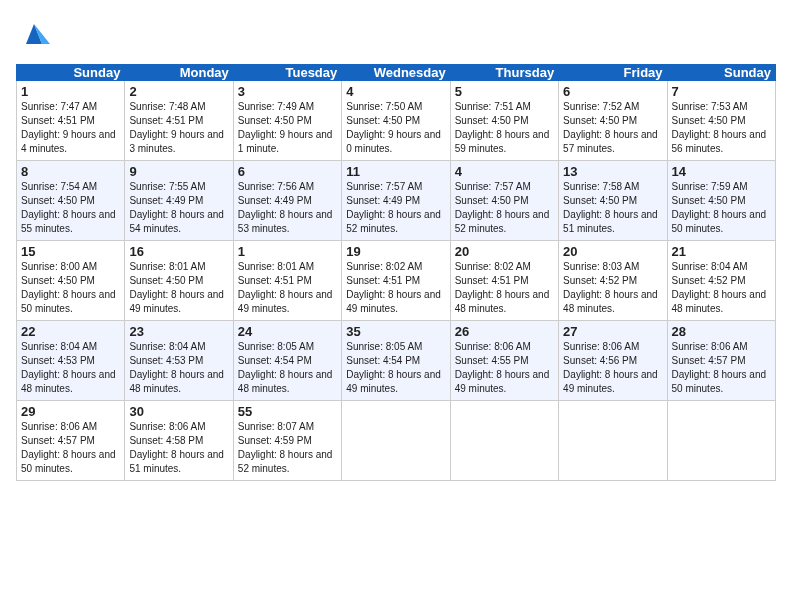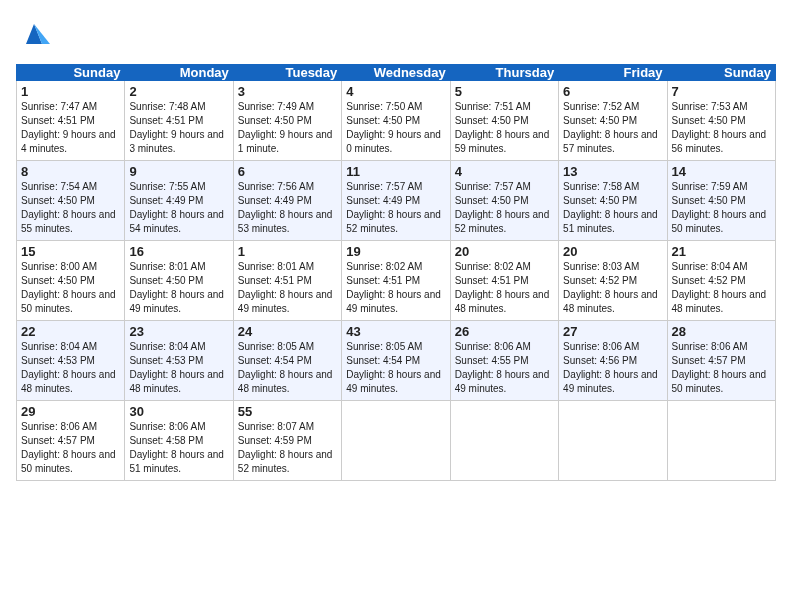--- a/index.html
+++ b/index.html
@@ -169,7 +169,7 @@
 <span class="day-info">Sunrise: 8:04 AM<br>Sunset: 4:53 PM<br>Daylight: 8 hours and 48 minutes.</span></td>
           <td><span class="day-num">24</span>
 <span class="day-info">Sunrise: 8:05 AM<br>Sunset: 4:54 PM<br>Daylight: 8 hours and 48 minutes.</span></td>
-          <td><span class="day-num">43</span>
+          <td><span class="day-num">35</span>
 <span class="day-info">Sunrise: 8:05 AM<br>Sunset: 4:54 PM<br>Daylight: 8 hours and 49 minutes.</span></td>
           <td><span class="day-num">26</span>
 <span class="day-info">Sunrise: 8:06 AM<br>Sunset: 4:55 PM<br>Daylight: 8 hours and 49 minutes.</span></td>

